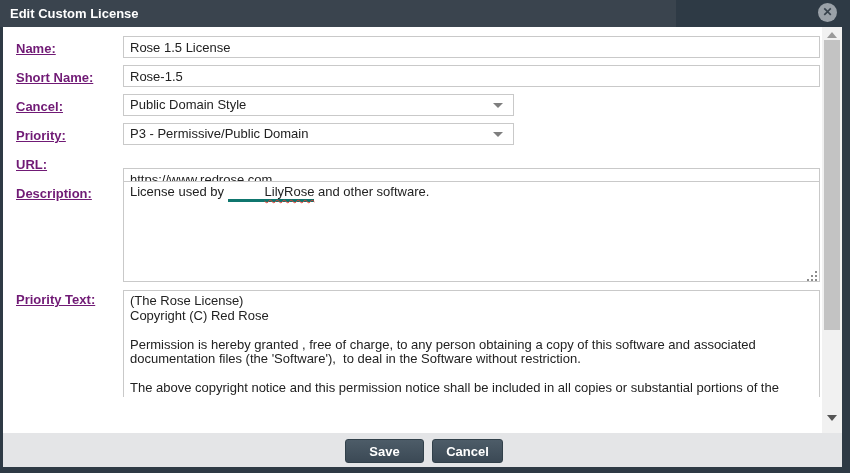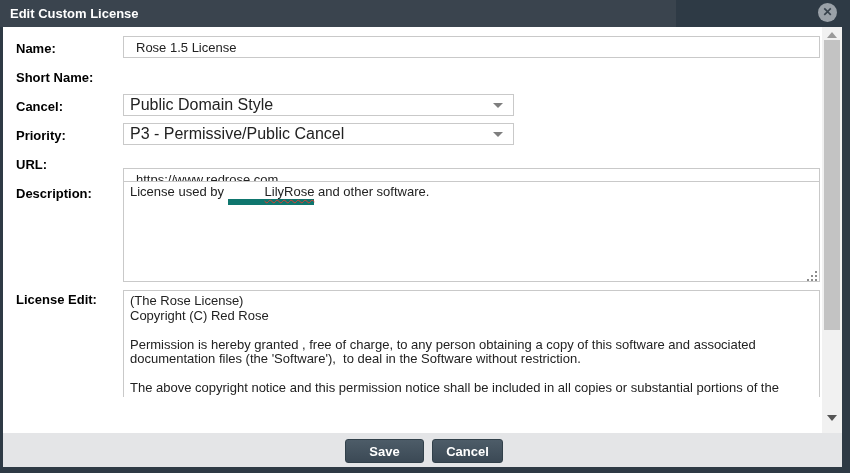--- a/index.html
+++ b/index.html
@@ -28,7 +28,7 @@
     background:#ffffff; overflow:hidden;
   }
   .field-label {
-    position:absolute; left:13px; font-size:13px; font-weight:bold; color:#000000;
+    position:absolute; left:13px; font-size:13px; font-weight:bold; color:#701a75;text-decoration:underline;
   }
   .text-input {
     position:absolute; left:120px; width:697px; height:22px;

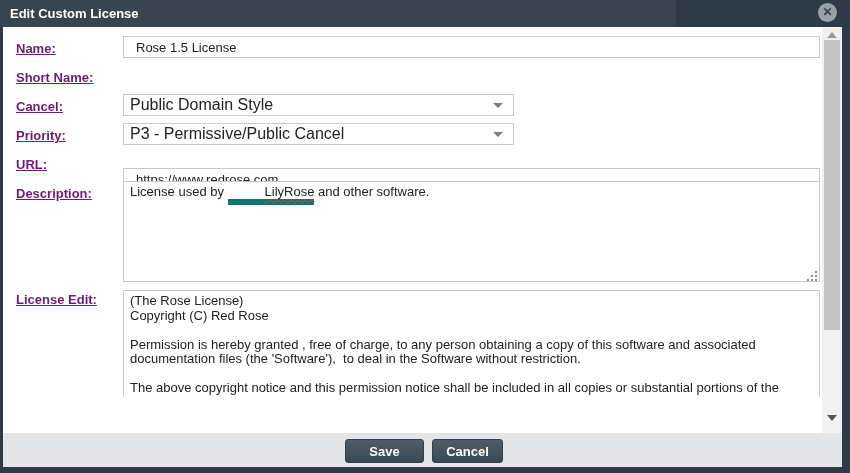--- a/index.html
+++ b/index.html
@@ -33,7 +33,7 @@
   .text-input {
     position:absolute; left:120px; width:697px; height:22px;
     border:1px solid #c9c9c9; font-family:"Liberation Sans", sans-serif;
-    font-size:13px; color:#222; padding:0 12px; background:#fff; outline:none;
+    font-size:13px; color:#222; padding:0 6px; background:#fff; outline:none;
   }
   .combo {
     position:absolute; left:120px; width:391px; height:22px;

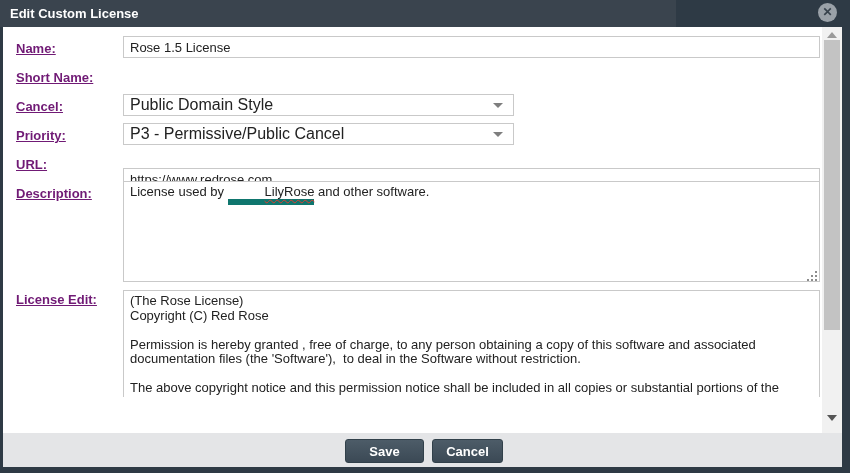--- a/index.html
+++ b/index.html
@@ -120,6 +120,7 @@
     <input class="text-input" style="top: 9px;" value="Rose 1.5 License">
 
     <label class="field-label" style="top:43px">Short Name:</label>
+    <input class="text-input" style="top: 38px;" value="Rose-1.5">
 
     <label class="field-label" style="top:72px">Cancel:</label>
     <div class="combo" style="top:67px">

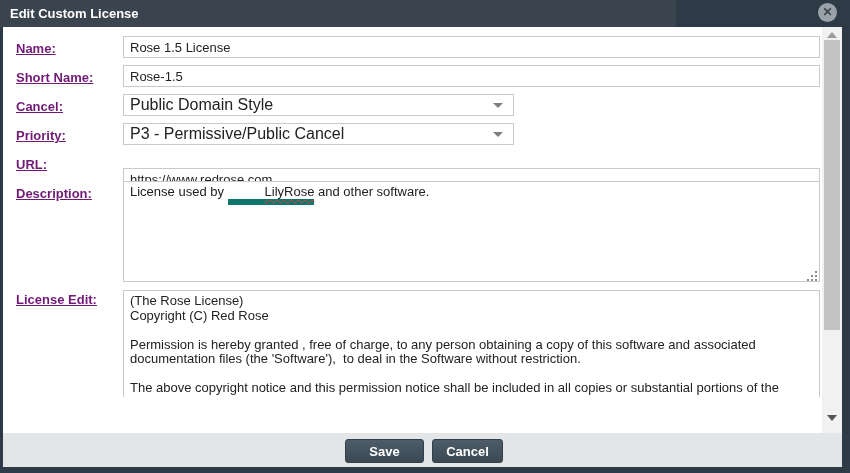--- a/index.html
+++ b/index.html
@@ -40,7 +40,7 @@
     border:1px solid #c9c9c9; background:#fff; cursor:pointer;
   }
   .combo .combo-text {
-    position:absolute; left:6px; top:0; line-height:20px; font-size:16px; color:#222;
+    position:absolute; left:6px; top:0; line-height:20px; font-size:13px; color:#222;
     white-space:nowrap;
   }
   .combo .arrow {

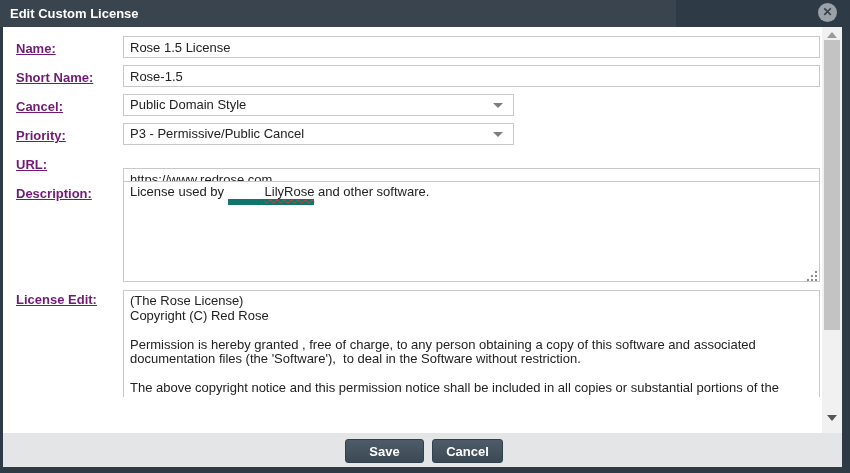--- a/index.html
+++ b/index.html
@@ -130,7 +130,7 @@
 
     <label class="field-label" style="top:101px">Priority:</label>
     <div class="combo" style="top:96px">
-      <span class="combo-text">P3 - Permissive/Public Cancel</span>
+      <span class="combo-text">P3 - Permissive/Public Domain</span>
       <span class="arrow"></span>
     </div>
 

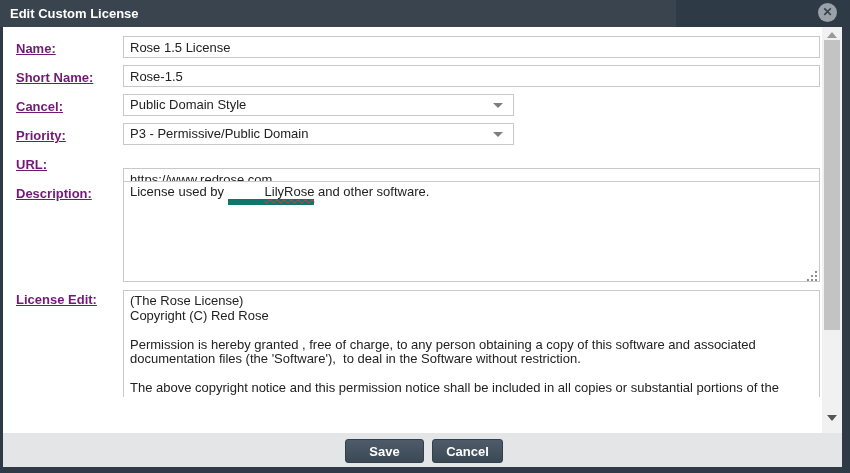--- a/index.html
+++ b/index.html
@@ -57,7 +57,7 @@
   #desc-box { top:154px; height:101px; }
   #lic-box  { top:263px; height:107px; border-bottom:none; }
   .squiggle {
-    border-bottom:6px solid #0f766e;
+    border-bottom:3px solid #0f766e;
     text-decoration:underline wavy #e03c31;
     text-decoration-thickness:1px;
     text-underline-offset:3px;

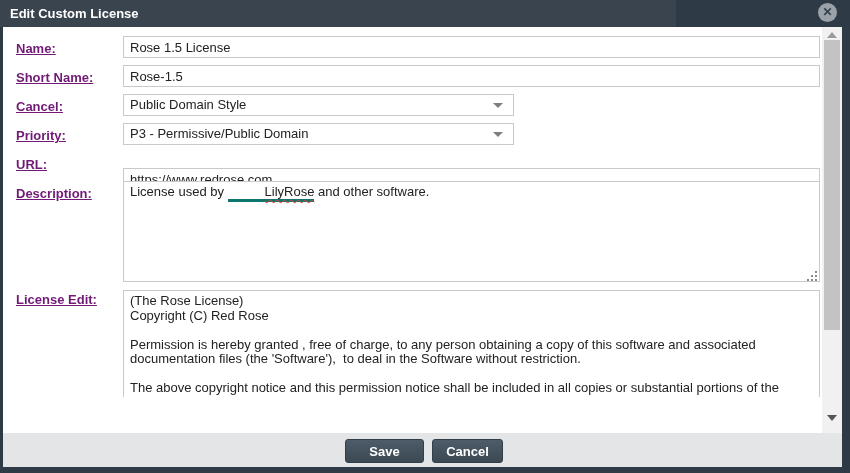--- a/index.html
+++ b/index.html
@@ -152,7 +152,7 @@
       </svg>
     </span>
 
-    <label class="field-label" style="top:265px">License Edit:</label>
+    <label class="field-label" style="top:265px">Priority Text:</label>
     <div class="textarea-box" id="lic-box">(The Rose License)
 Copyright (C) Red Rose
 

